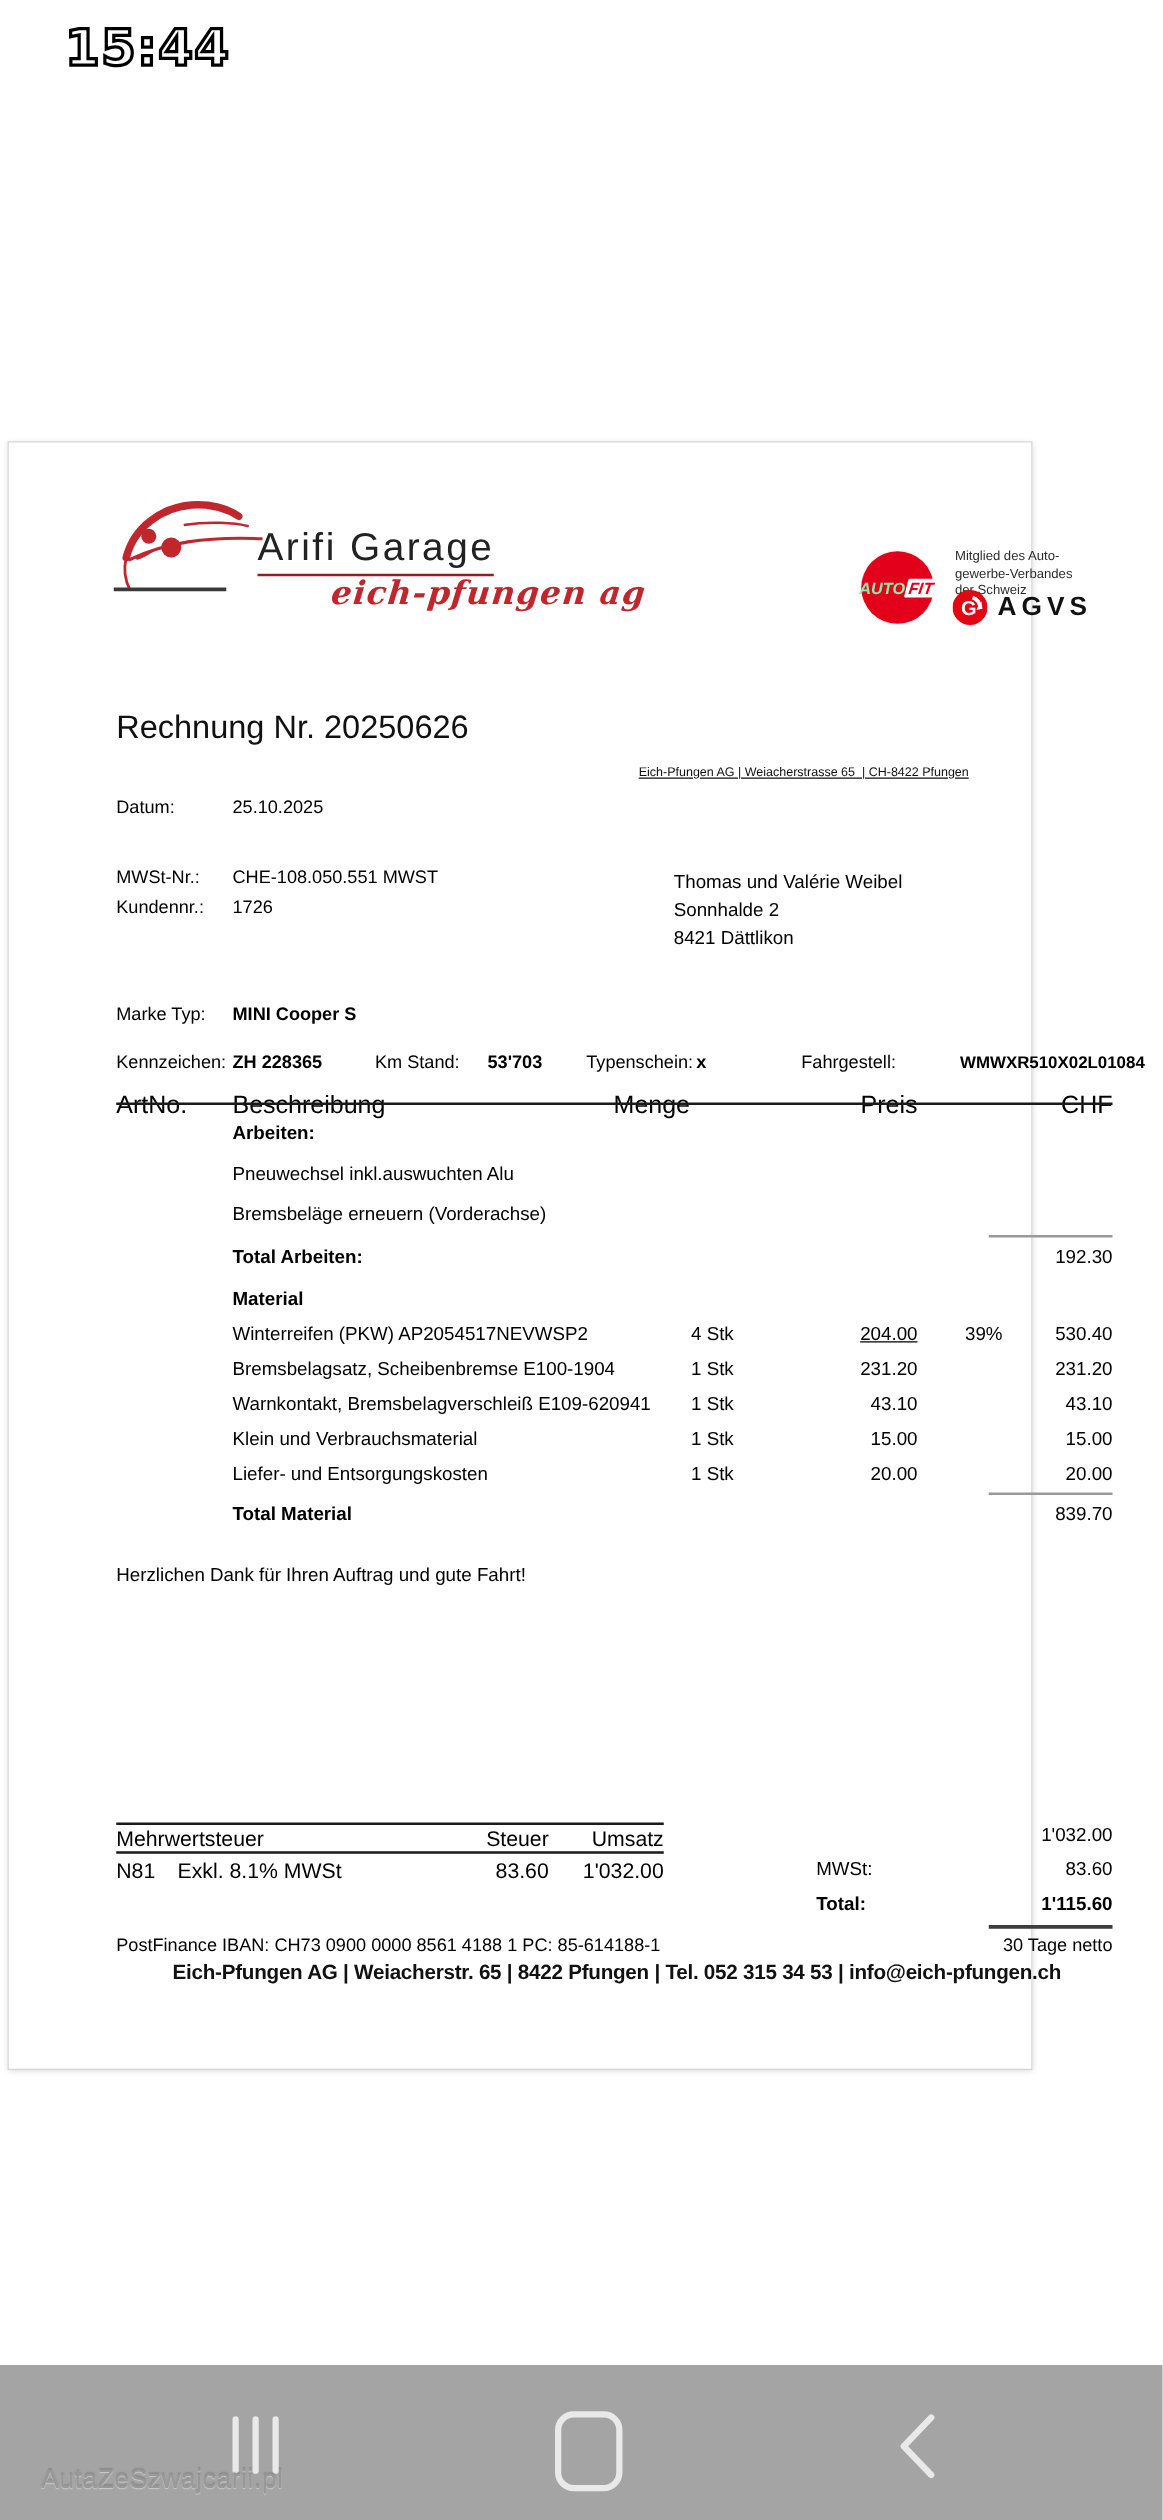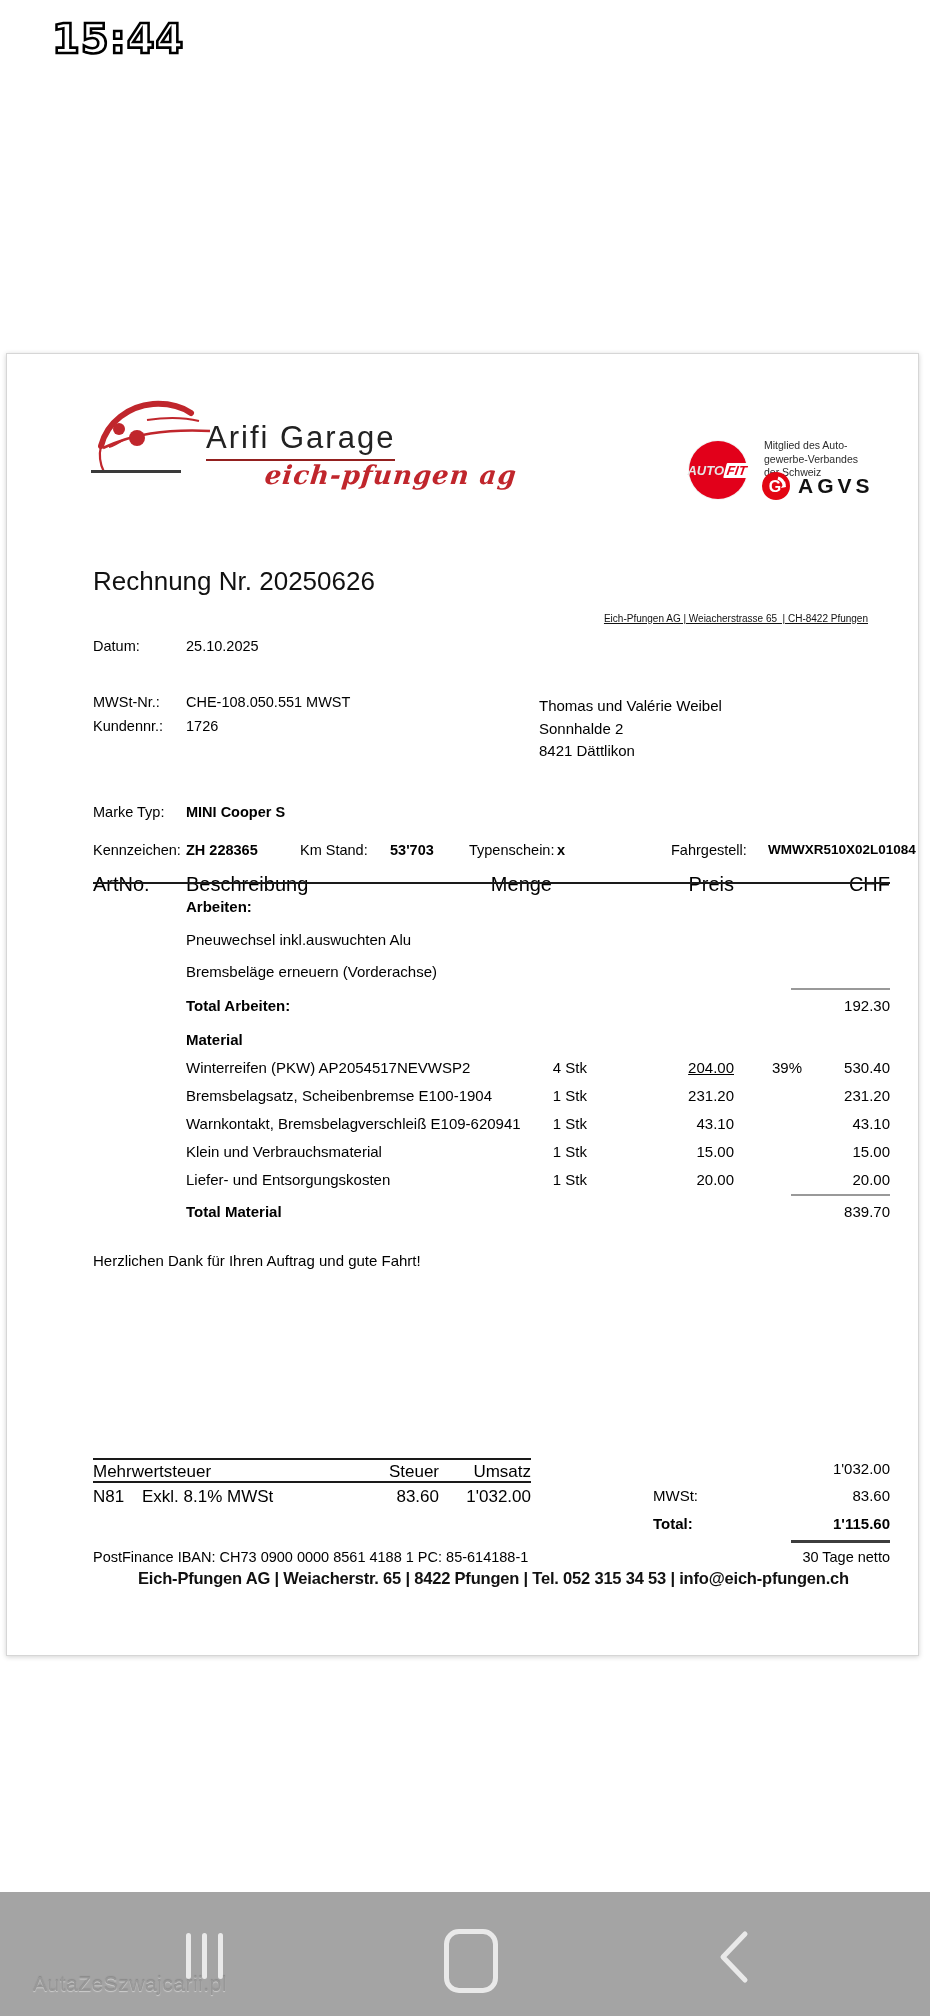--- a/index.html
+++ b/index.html
@@ -20,7 +20,7 @@
 
   
   .doc-card{
-    left:6px;top:353px;width:913px;height:1303px;
+    left:6px;top:353px;width:820px;height:1303px;
     background:#fff;border:1px solid #d6d6d6;
     box-shadow:0 1px 5px rgba(0,0,0,.18);
     box-sizing:border-box;

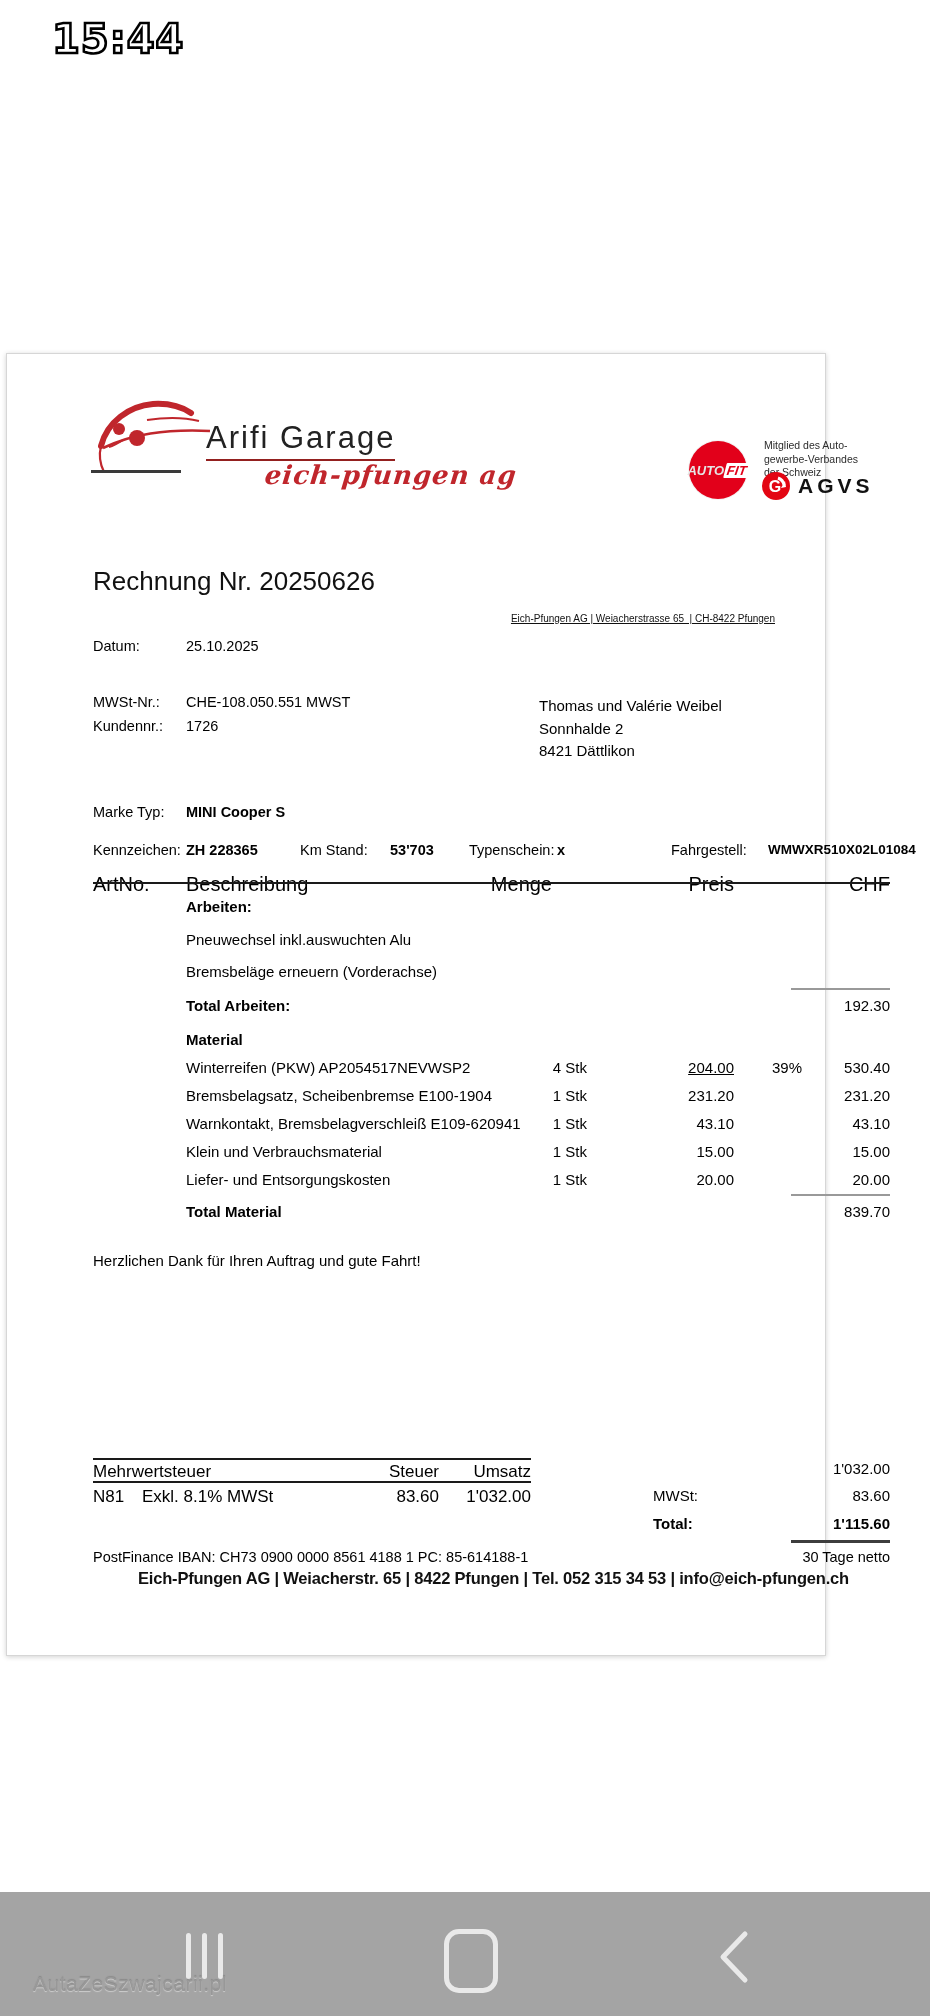--- a/index.html
+++ b/index.html
@@ -44,7 +44,7 @@
     background:#e2001a;display:flex;align-items:center;justify-content:center;
     box-shadow:0 0 0 1px rgba(0,0,0,.05);
   }
-  .autofit .auto{color:#e5e5e5;font-style:italic;font-weight:800;font-size:13px;letter-spacing:0;}
+  .autofit .auto{color:#86efac;font-style:italic;font-weight:800;font-size:13px;letter-spacing:0;}
   .autofit .fitband{
     background:#fff;transform:skewX(-14deg);padding:0 2px;margin-left:1px;border-radius:1px;
   }

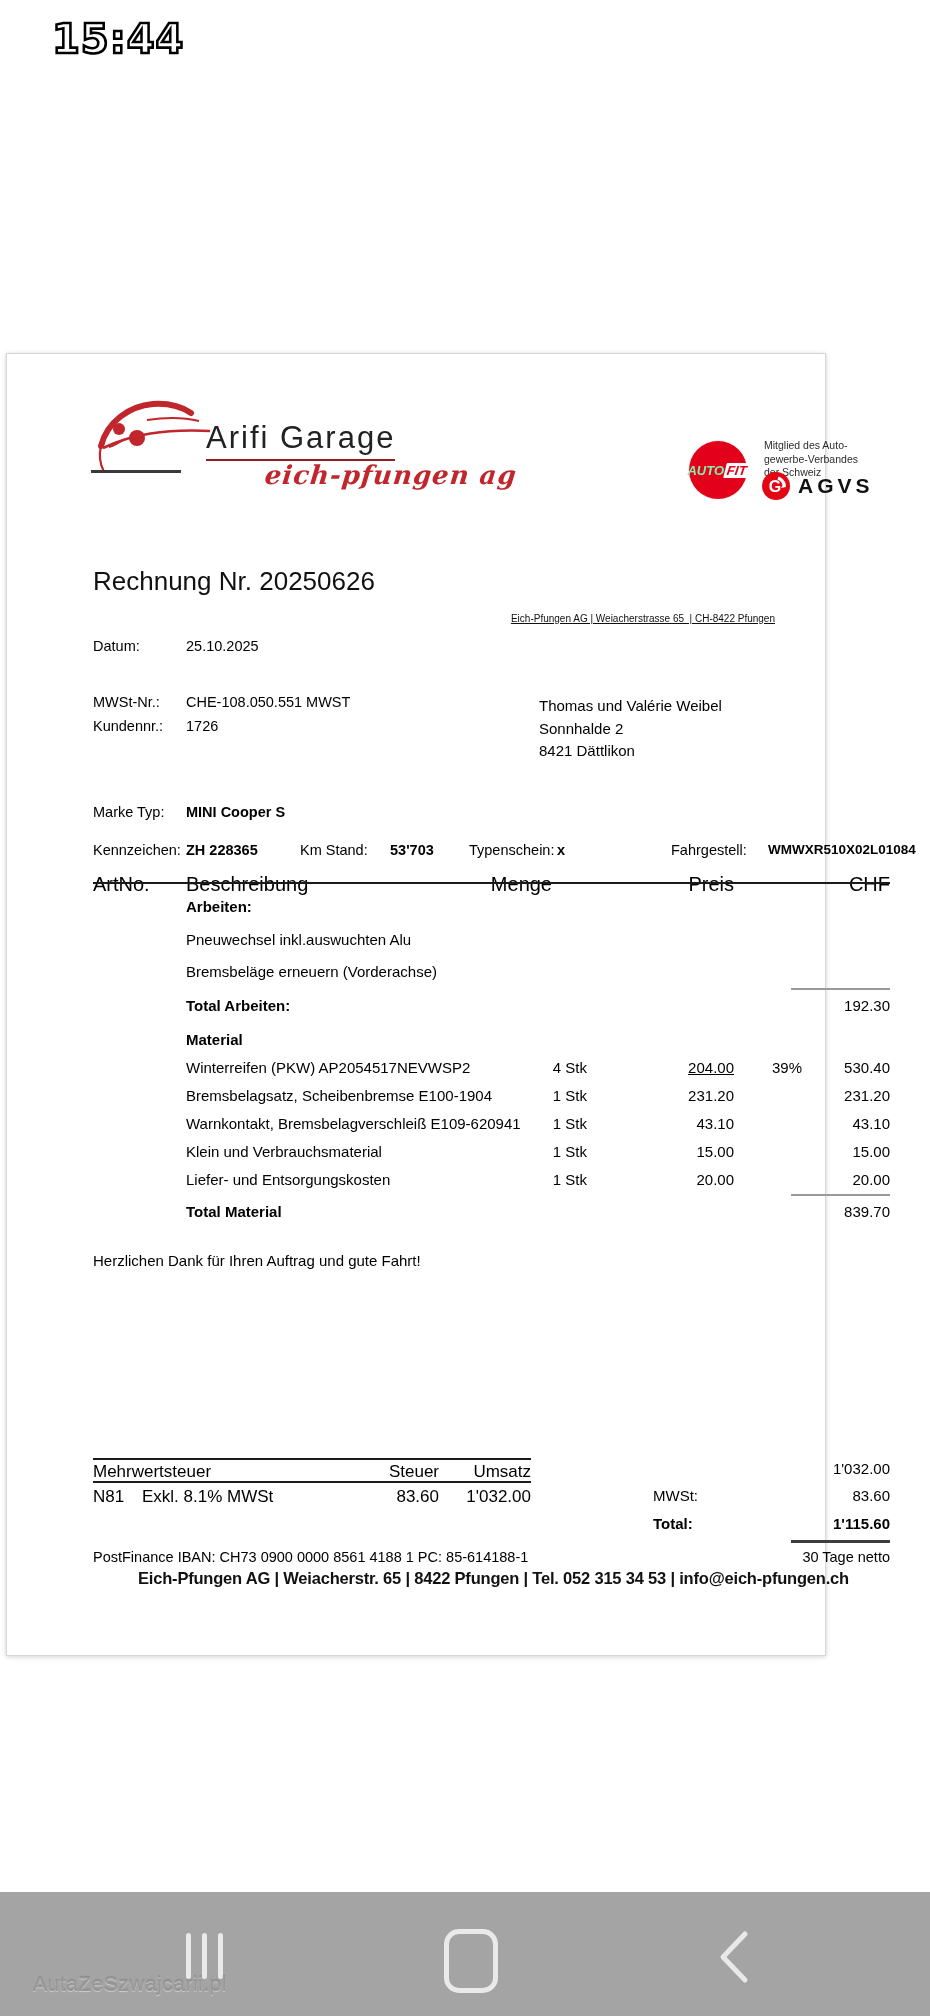--- a/index.html
+++ b/index.html
@@ -166,7 +166,7 @@
   <div class="abs veh-value" style="left:383px;top:488px;">53'703</div>
   <div class="abs veh-label" style="left:462px;top:488px;">Typenschein:</div>
   <div class="abs veh-value" style="left:550px;top:488px;">x</div>
-  <div class="abs veh-label" style="left:664px;top:488px;">Fahrgestell:</div>
+  <div class="abs veh-label" style="left:634px;top:488px;">Fahrgestell:</div>
   <div class="abs veh-value" style="left:717px;top:488px;font-size:13.5px;margin-left:44px;">WMWXR510X02L01084</div>
 
   <div class="abs thead" style="left:86px;top:508px;">ArtNo.</div>

